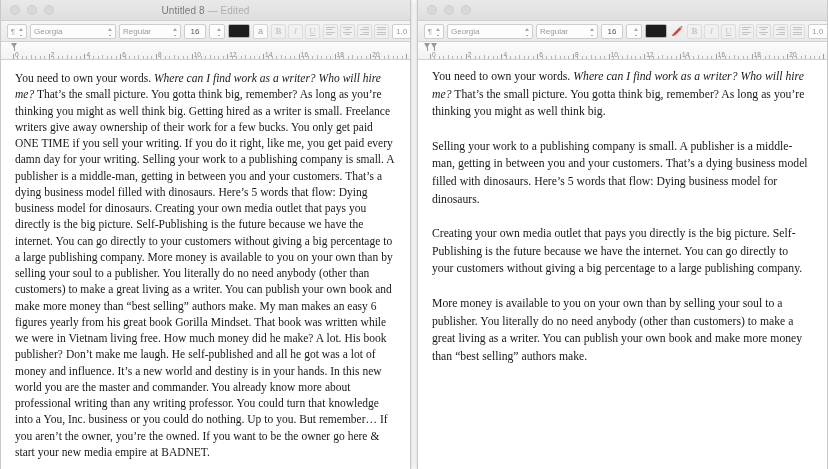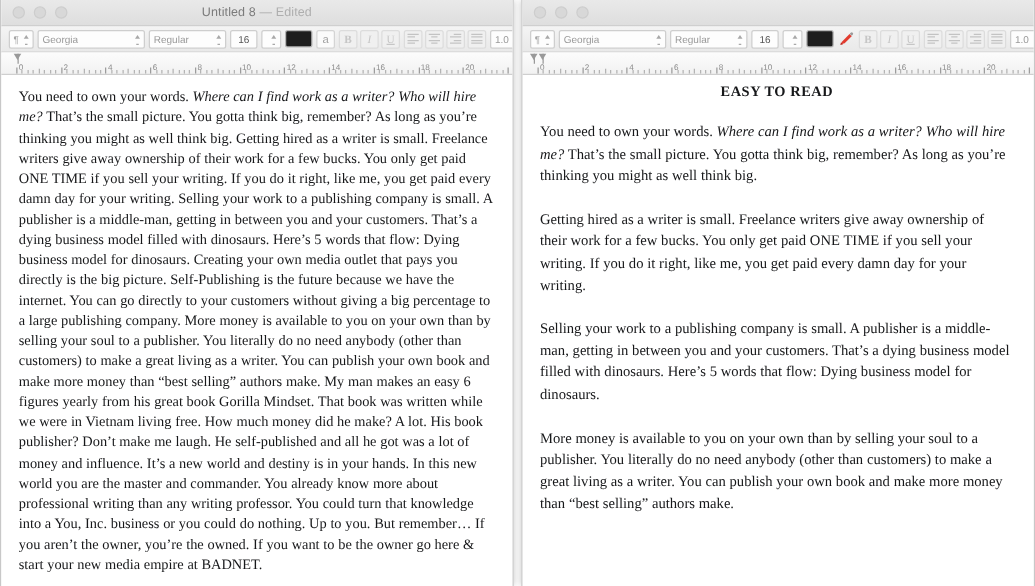--- a/index.html
+++ b/index.html
@@ -588,7 +588,6 @@
 
     <div class="page-wrap">
       <div class="page doc-easy">
-        <div class="doc-heading">EASY TO READ</div>
         <div class="doc-body">
             <p><span>You need to own your words. </span><em>Where can I find work as a writer? Who will hire me?</em><span> That’s the small picture. You gotta think big, remember? As long as you’re thinking you might as well think big.</span></p>
             <p><span>Getting hired as a writer is small. Freelance writers give away ownership of their work for a few bucks. You only get paid ONE TIME if you sell your writing. If you do it right, like me, you get paid every damn day for your writing.</span></p>

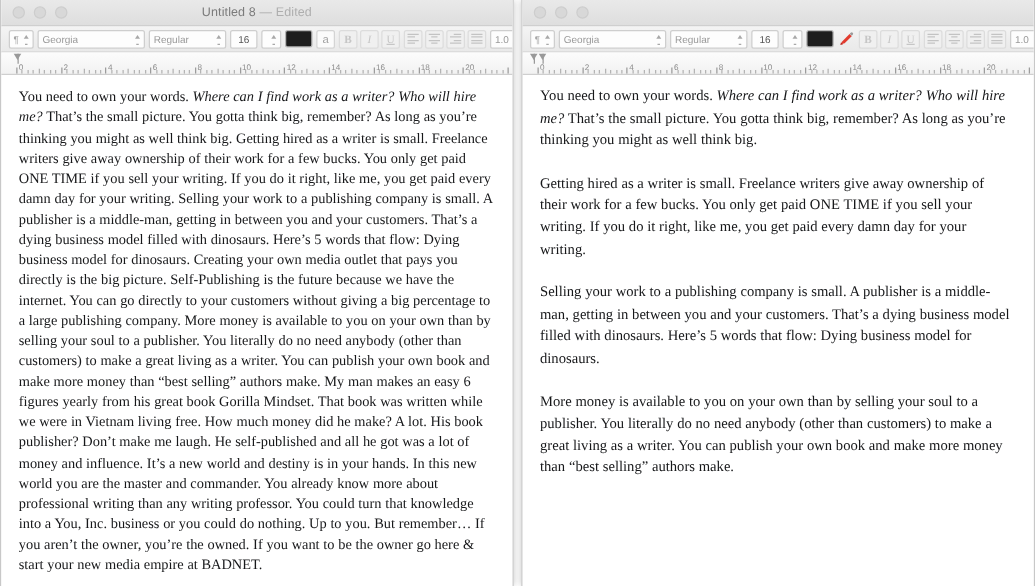--- a/index.html
+++ b/index.html
@@ -590,7 +590,6 @@
       <div class="page doc-easy">
         <div class="doc-body">
             <p><span>You need to own your words. </span><em>Where can I find work as a writer? Who will hire me?</em><span> That’s the small picture. You gotta think big, remember? As long as you’re thinking you might as well think big.</span></p>
-            <p><span>Getting hired as a writer is small. Freelance writers give away ownership of their work for a few bucks. You only get paid ONE TIME if you sell your writing. If you do it right, like me, you get paid every damn day for your writing.</span></p>
             <p><span>Selling your work to a publishing company is small. A publisher is a middle-man, getting in between you and your customers. That’s a dying business model filled with dinosaurs. Here’s 5 words that flow: Dying business model for dinosaurs.</span></p>
             <p><span>More money is available to you on your own than by selling your soul to a publisher. You literally do no need anybody (other than customers) to make a great living as a writer. You can publish your own book and make more money than “best selling” authors make.</span></p>
           </div>

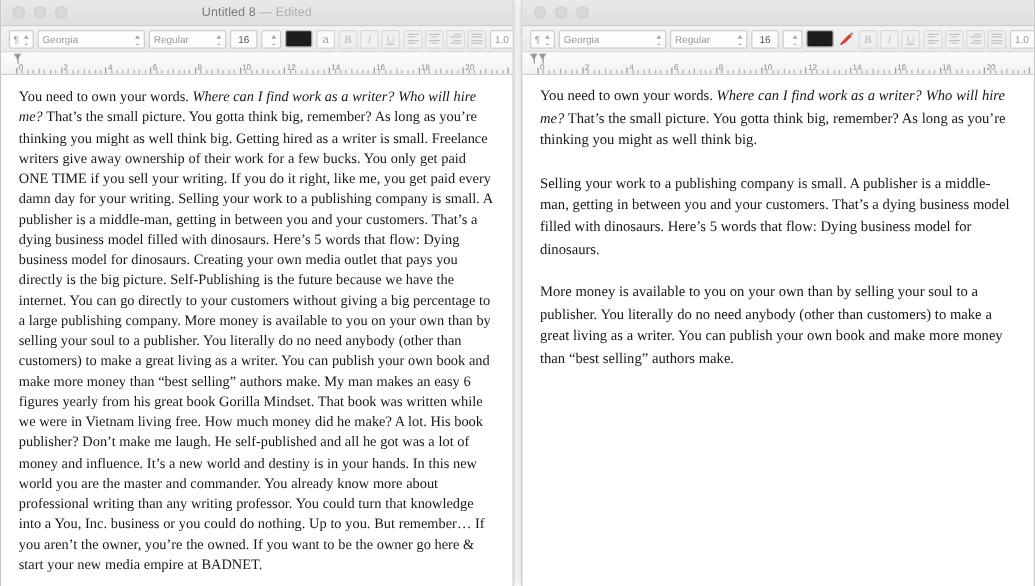--- a/index.html
+++ b/index.html
@@ -591,6 +591,7 @@
         <div class="doc-body">
             <p><span>You need to own your words. </span><em>Where can I find work as a writer? Who will hire me?</em><span> That’s the small picture. You gotta think big, remember? As long as you’re thinking you might as well think big.</span></p>
             <p><span>Selling your work to a publishing company is small. A publisher is a middle-man, getting in between you and your customers. That’s a dying business model filled with dinosaurs. Here’s 5 words that flow: Dying business model for dinosaurs.</span></p>
+            <p><span>Creating your own media outlet that pays you directly is the big picture. Self-Publishing is the future because we have the internet. You can go directly to your customers without giving a big percentage to a large publishing company.</span></p>
             <p><span>More money is available to you on your own than by selling your soul to a publisher. You literally do no need anybody (other than customers) to make a great living as a writer. You can publish your own book and make more money than “best selling” authors make.</span></p>
           </div>
       </div>

